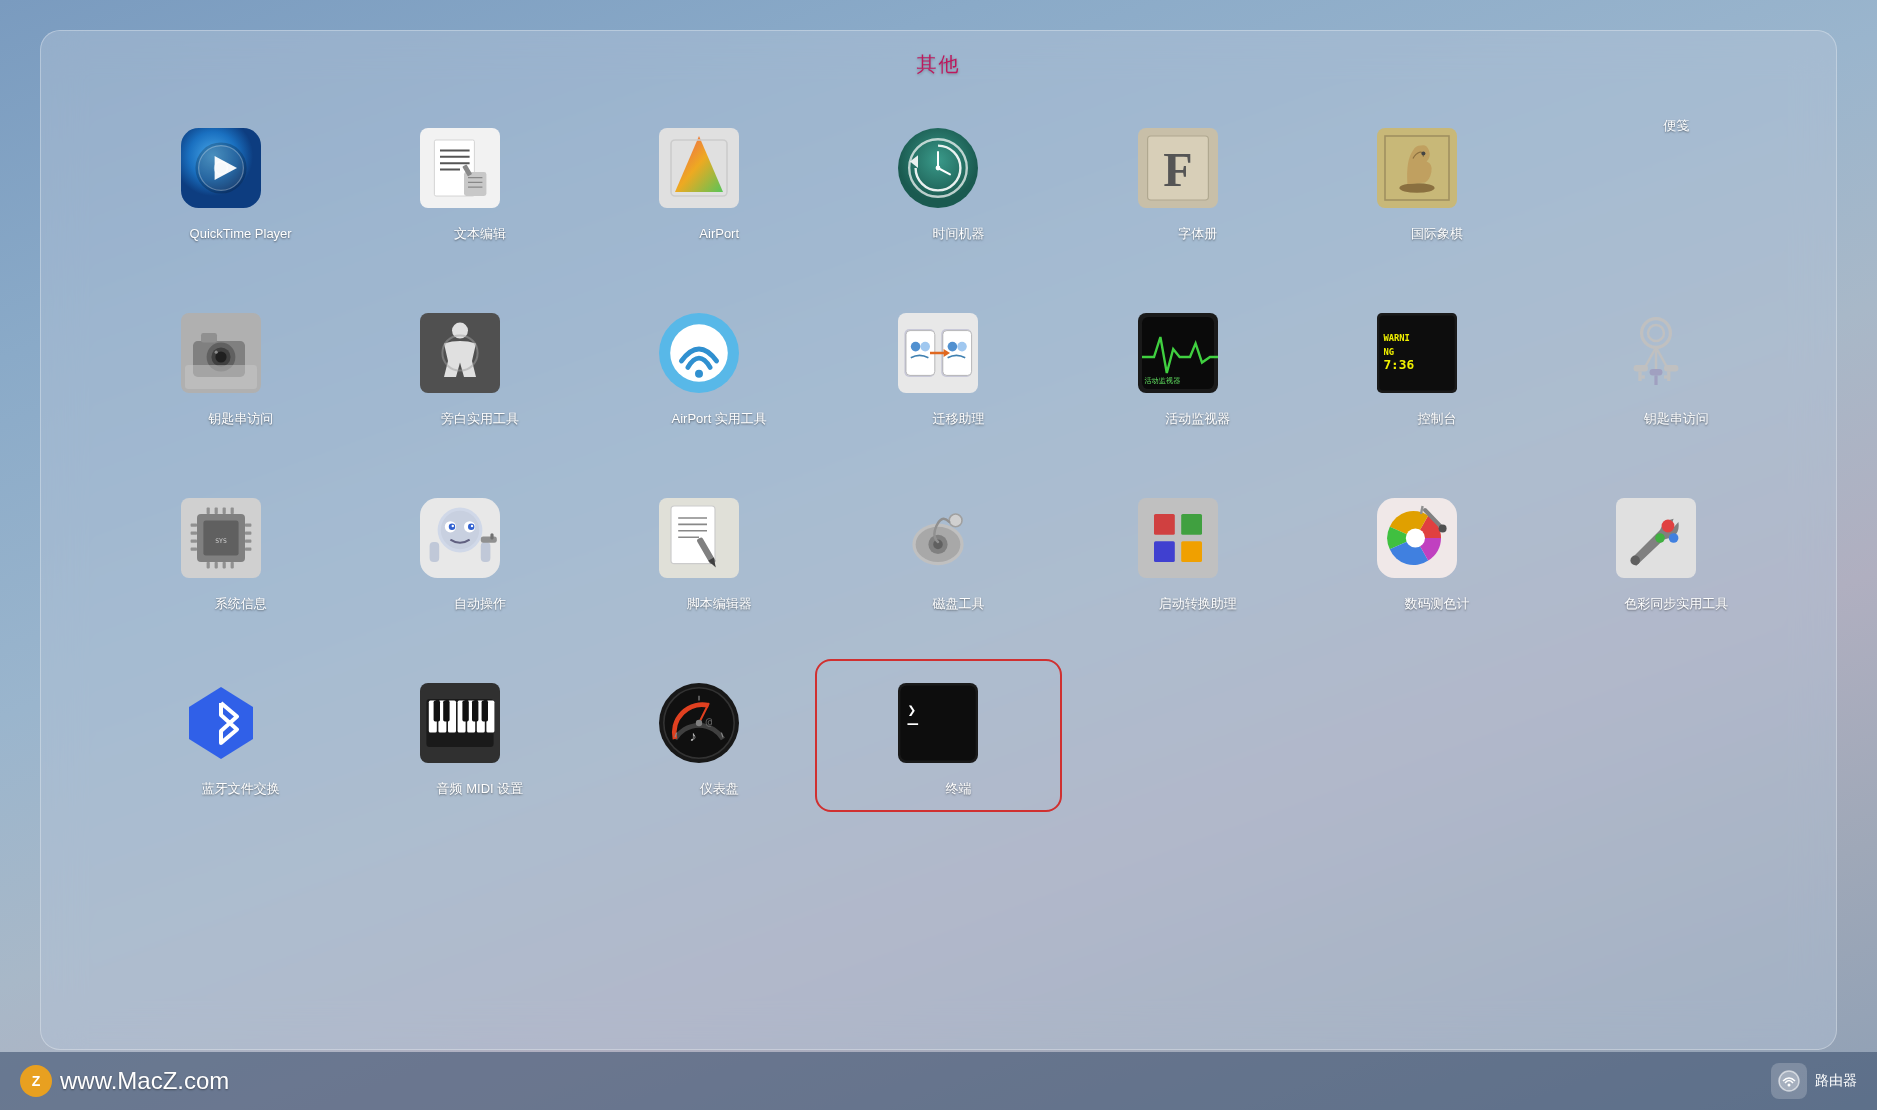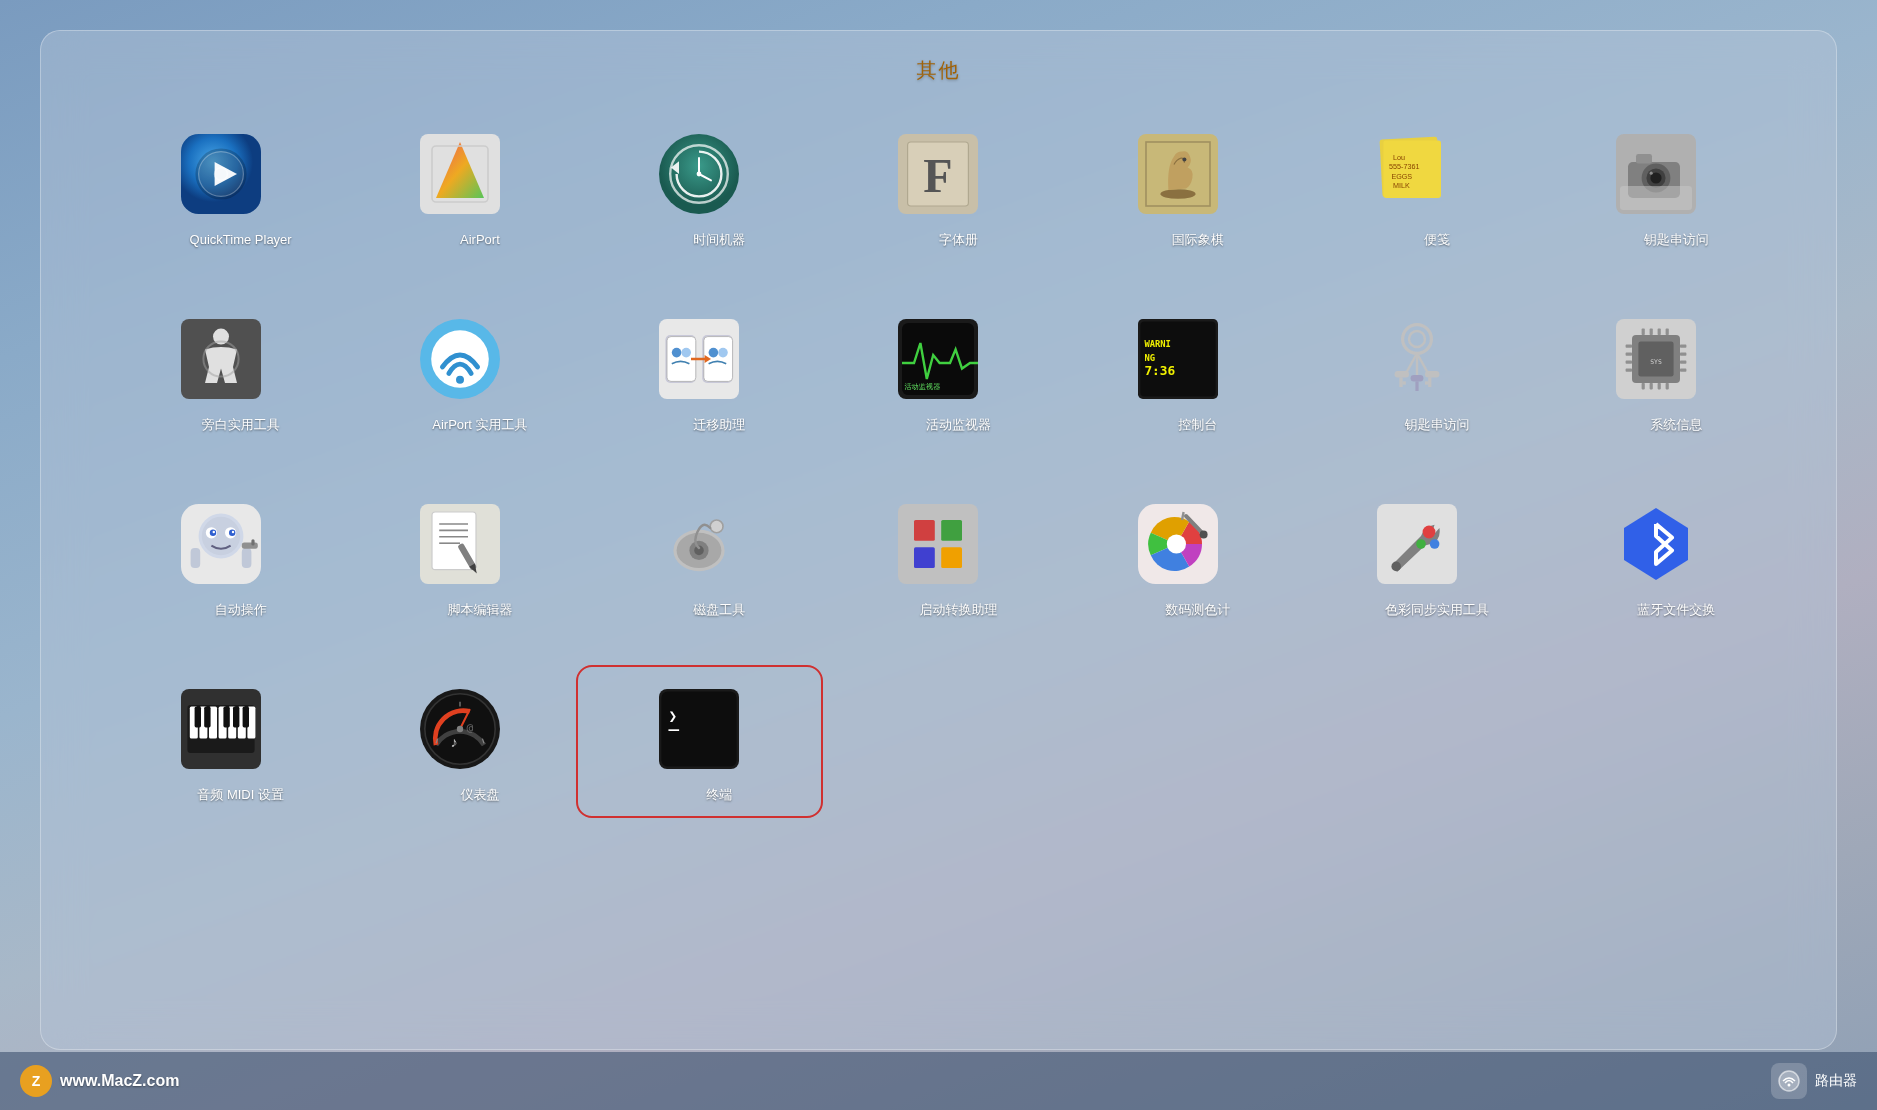--- a/index.html
+++ b/index.html
@@ -33,13 +33,12 @@
 
     .panel-title {
       text-align: center;
-      color: #a16207;
+      color: #be185d;
       font-size: 20px;
       font-weight: 500;
-      padding-top: 10px;
+      padding-top: 20px;
       letter-spacing: 2px;
       text-shadow: 0 1px 3px rgba(0,0,0,0.3);
-      margin-top: 16px;
     }
 
     .apps-grid {

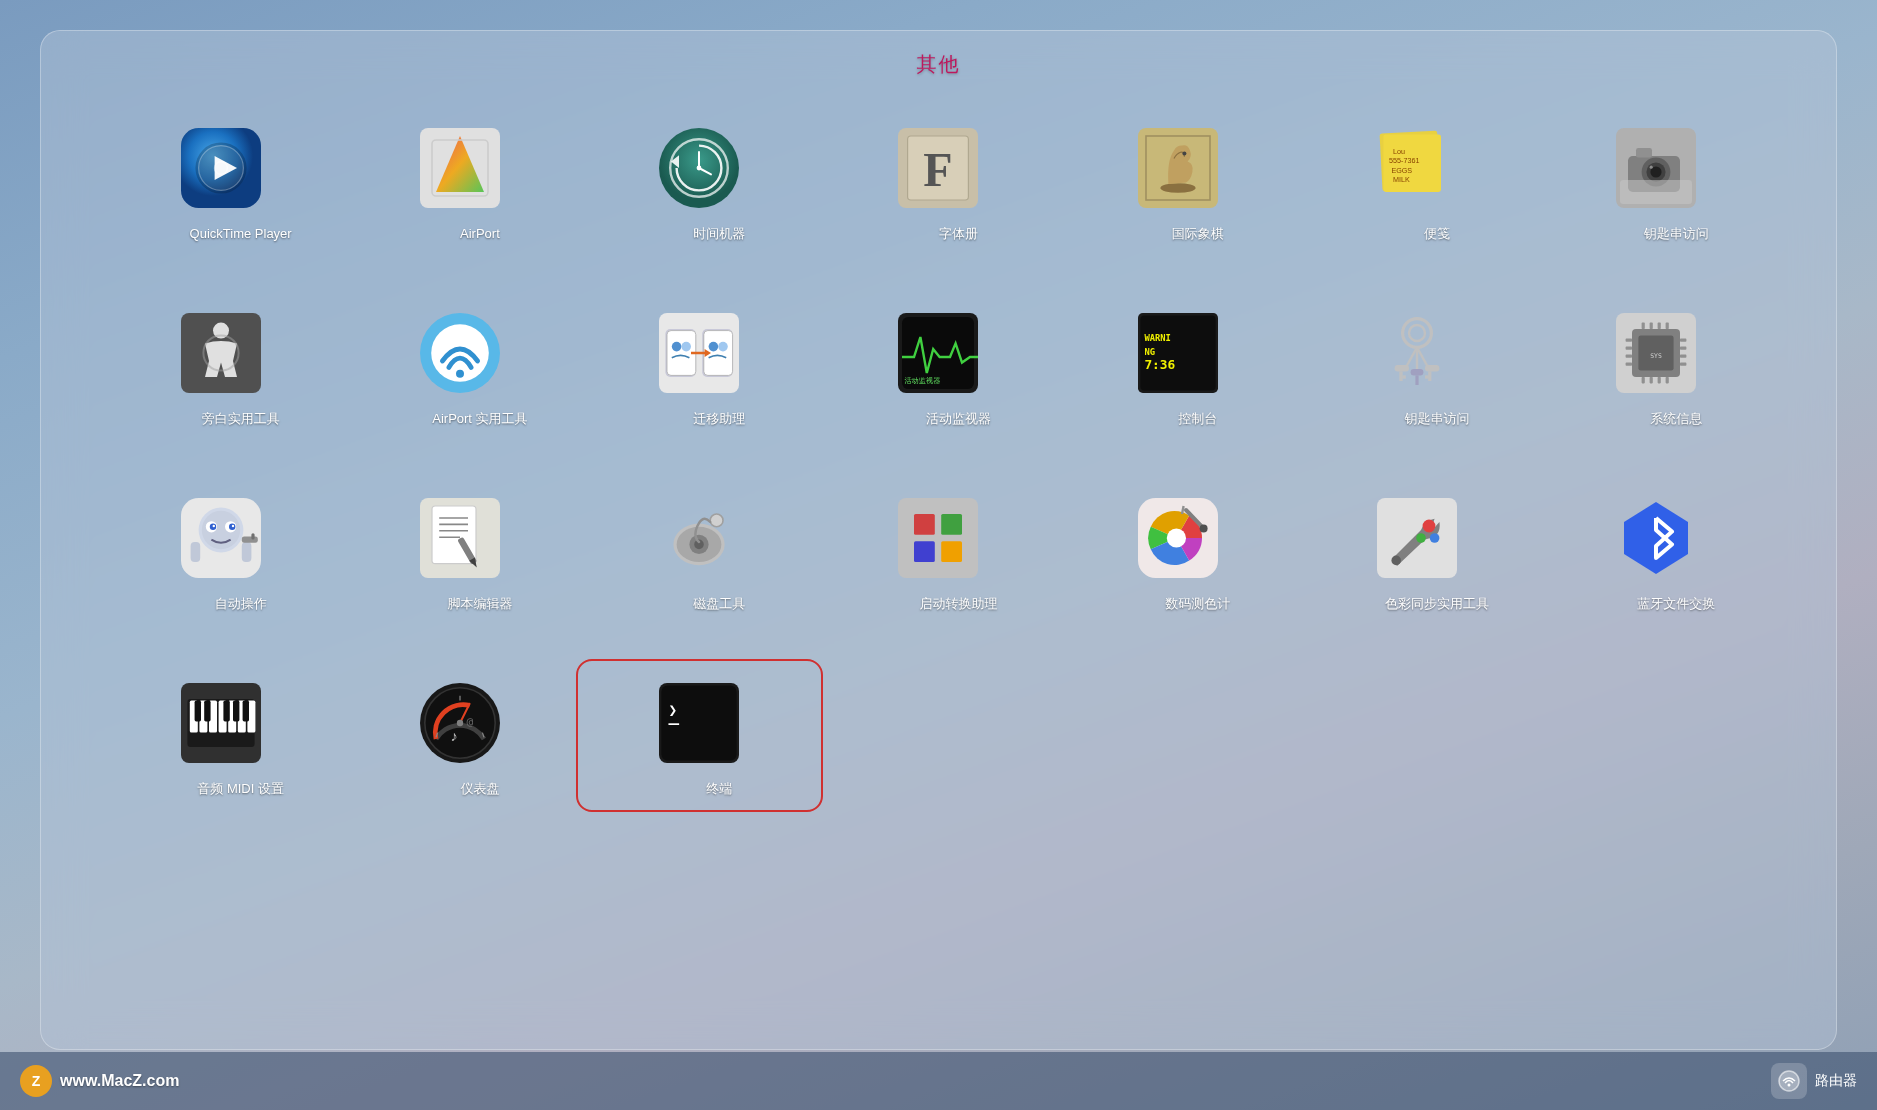--- a/index.html
+++ b/index.html
@@ -243,16 +243,6 @@
           <div class="app-label">国际象棋</div>
         </div>
         <div class="app-item">
-          <div class="app-icon">
-            <svg viewBox="0 0 100 100" xmlns="http://www.w3.org/2000/svg">
-      <rect x="5" y="5" width="72" height="72" rx="3" fill="#e8d040" transform="rotate(-3 41 41)"></rect>
-      <rect x="8" y="8" width="72" height="72" rx="3" fill="#f0d840"></rect>
-      <text x="20" y="32" font-family="Arial" font-size="9" fill="#884400">Lou</text>
-      <text x="15" y="44" font-family="Arial" font-size="9" fill="#884400">555-7361</text>
-      <text x="18" y="56" font-family="Arial" font-size="9" fill="#884400">EGGS</text>
-      <text x="20" y="68" font-family="Arial" font-size="9" fill="#884400">MILK</text>
-    </svg>
-          </div>
           <div class="app-label">便笺</div>
         </div>
         <div class="app-item">

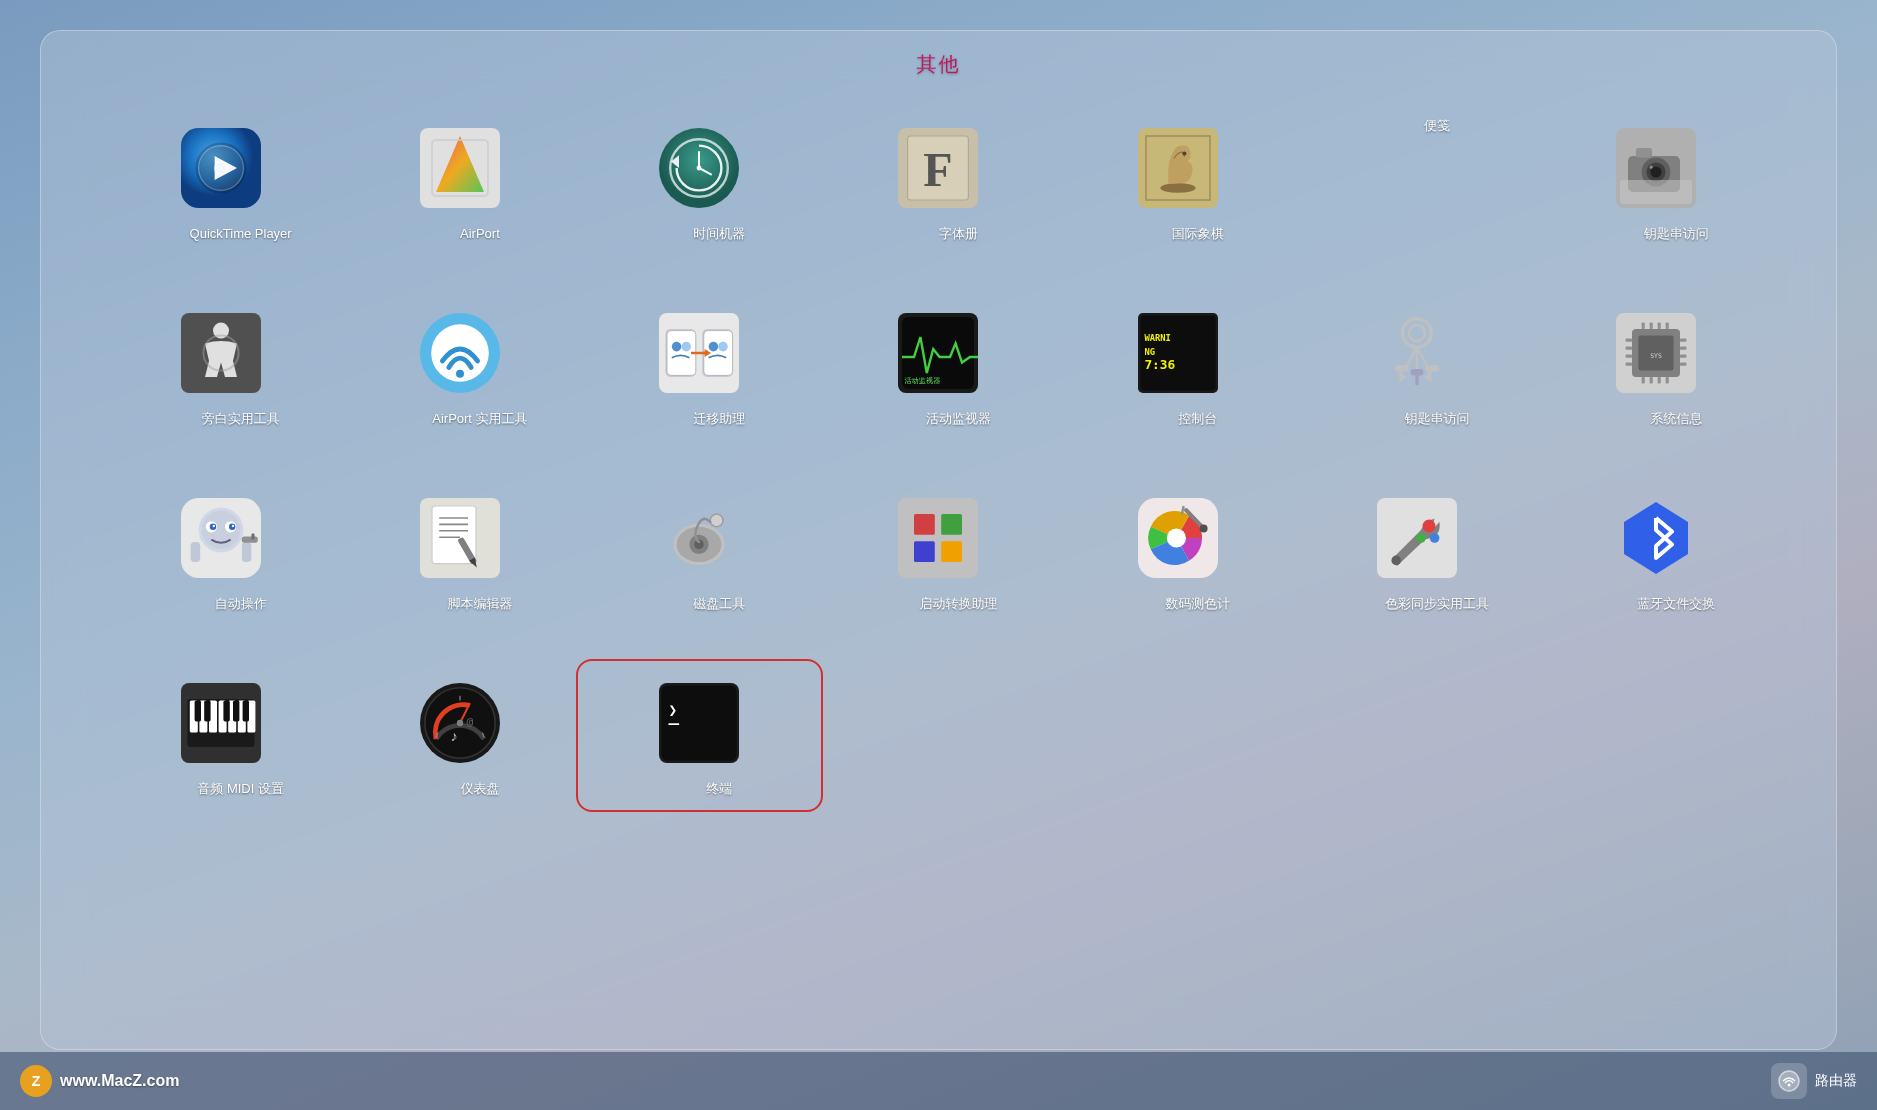--- a/index.html
+++ b/index.html
@@ -180,6 +180,24 @@
     </svg>
           </div>
           <div class="app-label">QuickTime Player</div>
+        </div>
+        <div class="app-item">
+          <div class="app-icon">
+            <svg viewBox="0 0 100 100" xmlns="http://www.w3.org/2000/svg">
+      <rect width="100" height="100" rx="10" fill="#f2f2f2"></rect>
+      <rect x="18" y="15" width="50" height="70" rx="2" fill="white" stroke="#ccc" stroke-width="1"></rect>
+      <line x1="25" y1="28" x2="62" y2="28" stroke="#555" stroke-width="2.5"></line>
+      <line x1="25" y1="36" x2="62" y2="36" stroke="#555" stroke-width="2.5"></line>
+      <line x1="25" y1="44" x2="62" y2="44" stroke="#555" stroke-width="2.5"></line>
+      <line x1="25" y1="52" x2="50" y2="52" stroke="#555" stroke-width="2.5"></line>
+      <rect x="55" y="55" width="28" height="30" rx="3" fill="#c8c8c8"></rect>
+      <line x1="60" y1="62" x2="78" y2="62" stroke="#888" stroke-width="1.5"></line>
+      <line x1="60" y1="68" x2="78" y2="68" stroke="#888" stroke-width="1.5"></line>
+      <line x1="60" y1="74" x2="78" y2="74" stroke="#888" stroke-width="1.5"></line>
+      <rect x="56" y="46" width="6" height="14" rx="1" fill="#888" transform="rotate(-30 59 53)"></rect>
+    </svg>
+          </div>
+          <div class="app-label">文本编辑</div>
         </div>
         <div class="app-item">
           <div class="app-icon">

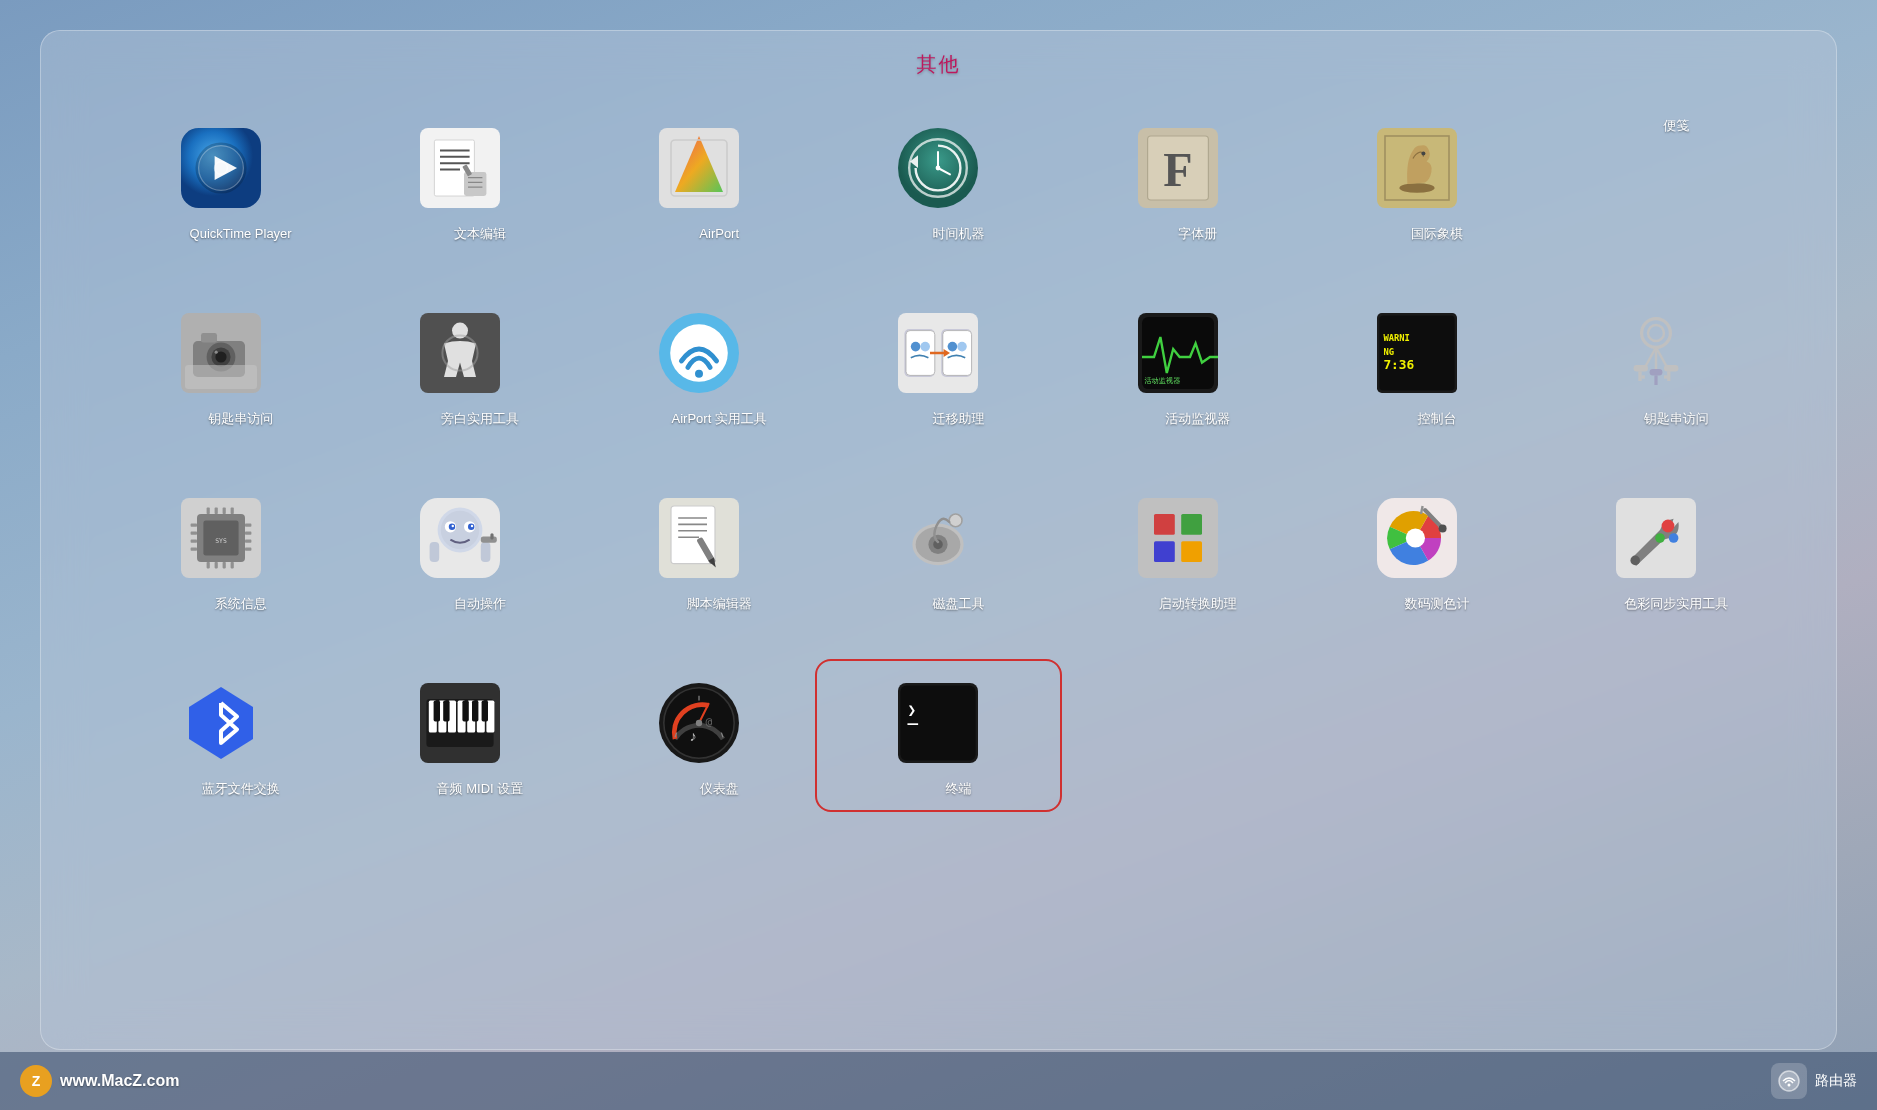--- a/index.html
+++ b/index.html
@@ -116,8 +116,8 @@
 
     .bottom-url {
       color: #fff;
-      font-size: 16px;
-      font-weight: 700;
+      font-size: 24px;
+      font-weight: 400;
       text-shadow: 0 1px 2px rgba(0,0,0,0.4);
     }
 

